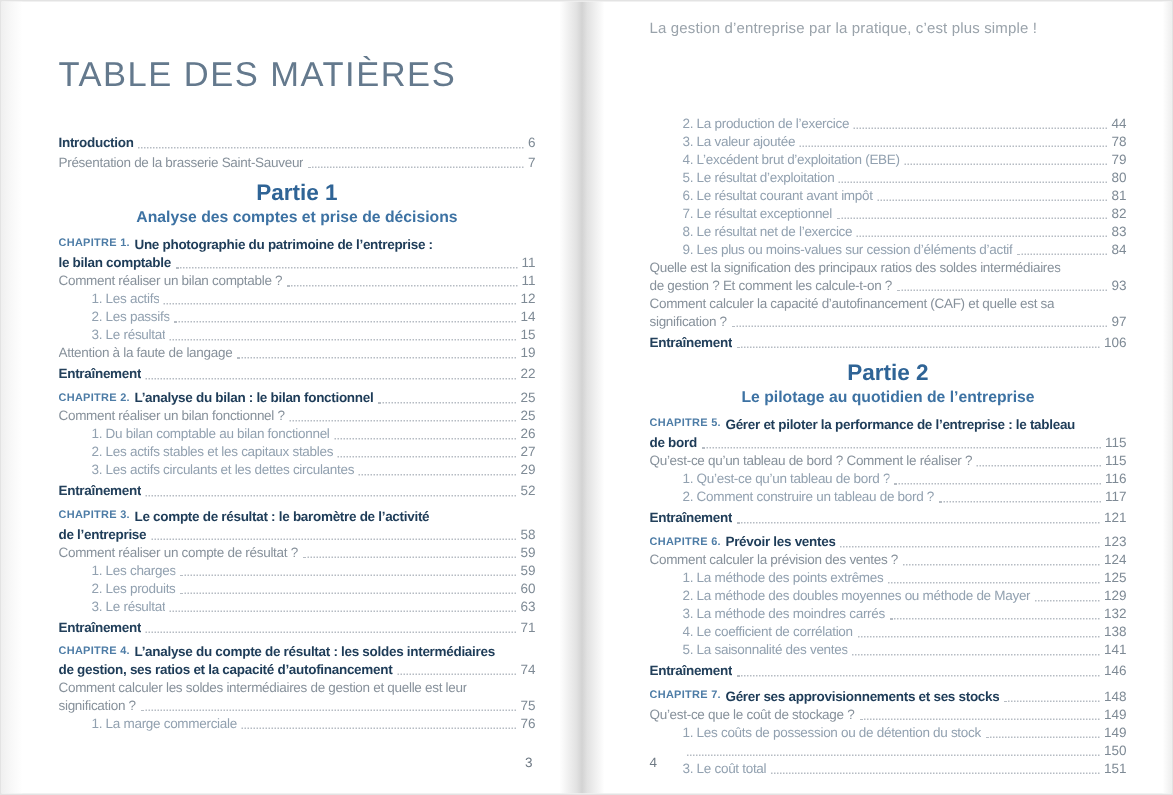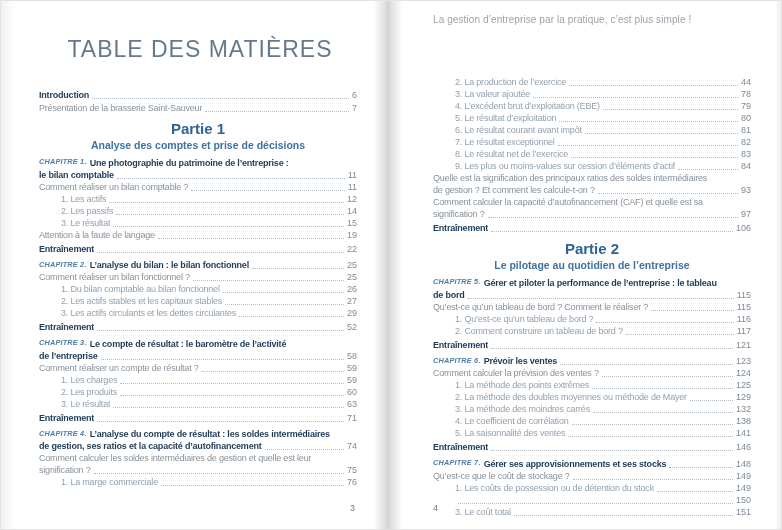--- a/index.html
+++ b/index.html
@@ -27,7 +27,7 @@
   .page-right{left:394px;}
 
   .toc-title{
-    position:absolute;left:38px;top:35px;width:322px;text-align:center;
+    position:absolute;left:38px;top:35px;width:322px;text-align:left;
     font-size:23px;letter-spacing:1px;color:var(--title-color,#64798d);
     font-weight:400;white-space:nowrap;
   }

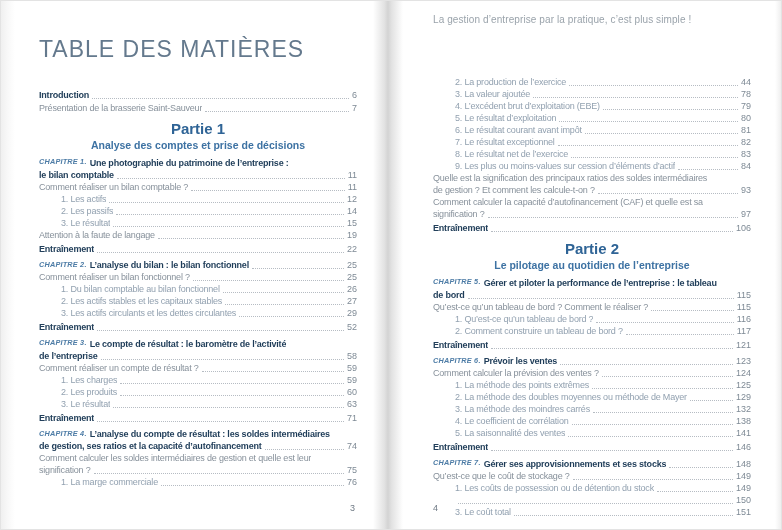--- a/index.html
+++ b/index.html
@@ -55,7 +55,7 @@
   .entry.chapter{color:var(--chapter-color,#1e3c58);font-weight:bold;margin-top:4px;}
   .chapter-label{
     color:var(--chapter-label-color,#4d7ca6);font-size:7.3px;font-weight:bold;
-    letter-spacing:.2px;margin-right:3px;padding-bottom:.5px;font-style:italic;
+    letter-spacing:.2px;margin-right:3px;padding-bottom:.5px;
   }
   .part{text-align:center;margin:5px 0 3px 0;}
   .part-title{font-size:15px;font-weight:bold;color:var(--part-color,#2f6496);line-height:20px;}

